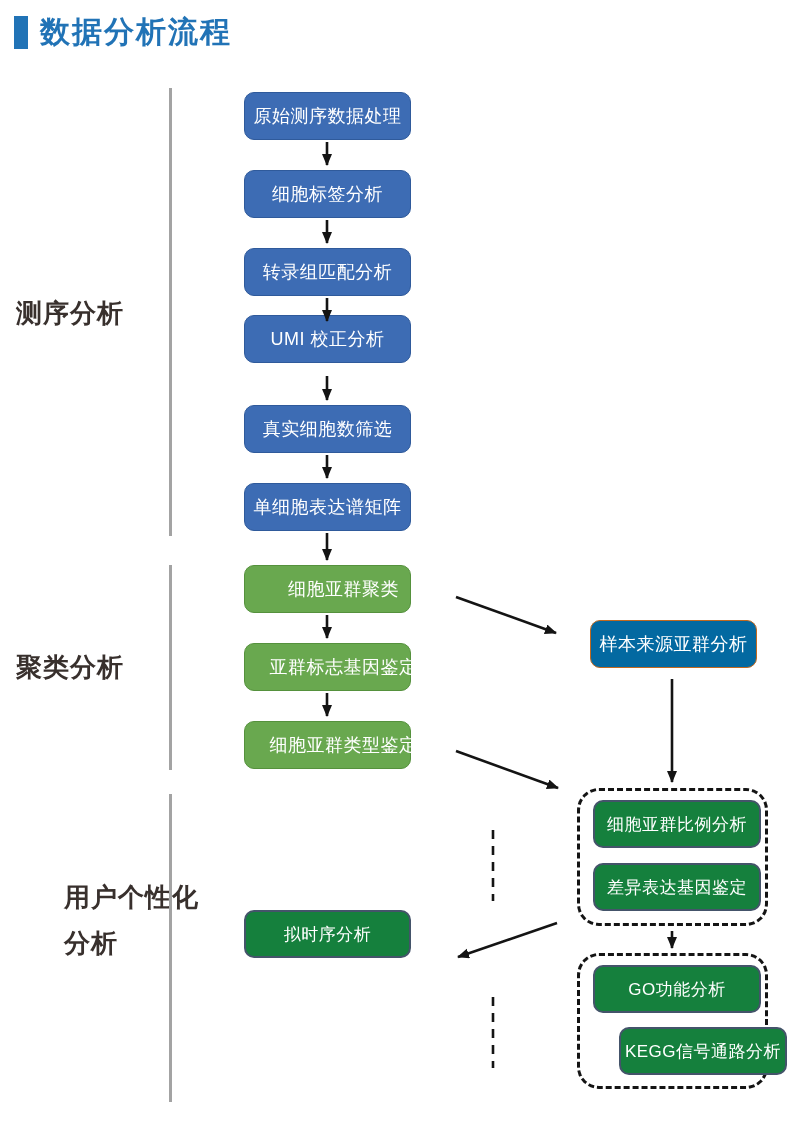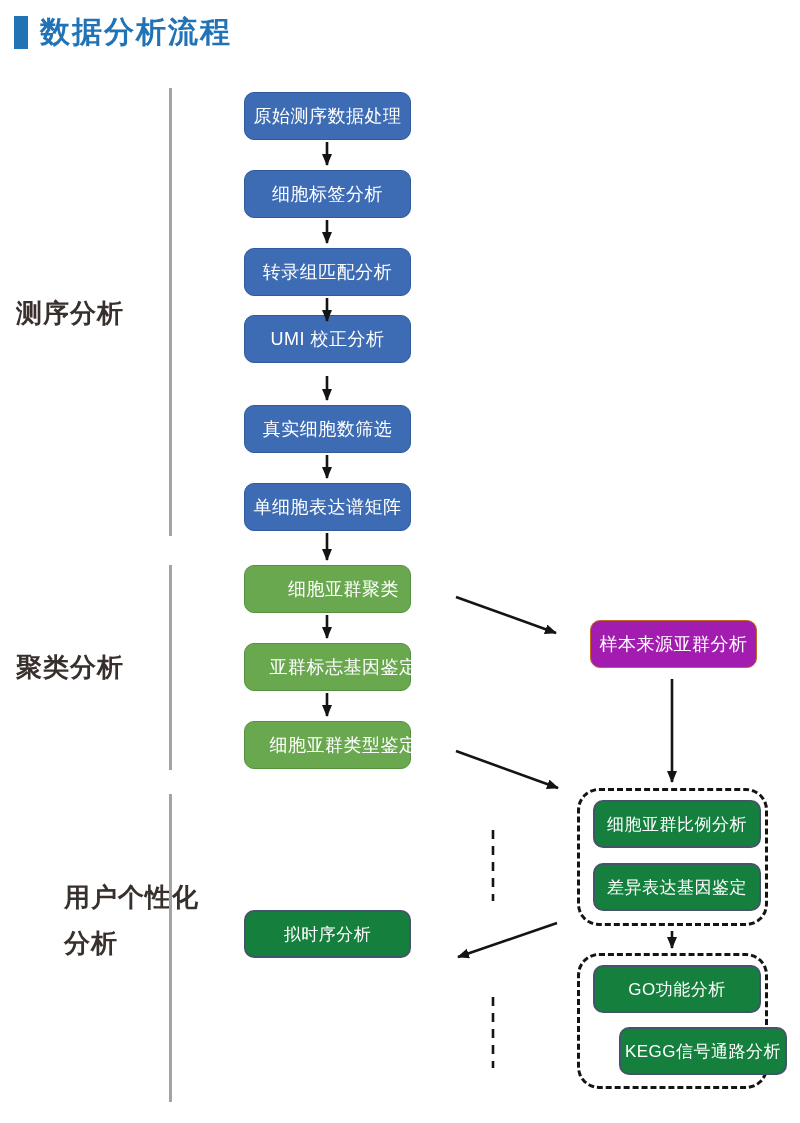--- a/index.html
+++ b/index.html
@@ -46,7 +46,7 @@
   }
   .node.blue   { left: 244px; background: #3D6CB4; border: 1px solid #2F5A9B; }
   .node.green  { left: 244px; background: #69A84F; border: 1px solid #55913D; padding-left: 32px; }
-  .node.orange { left: 590px; width: 167px; background: #a21caf; border: 1px solid #C2691F; }
+  .node.orange { left: 590px; width: 167px; background: #0369a1; border: 1px solid #C2691F; }
   .node.cyan   { background: #15803d; border: 2px solid #44546A; font-size: 17px; }
 
   

